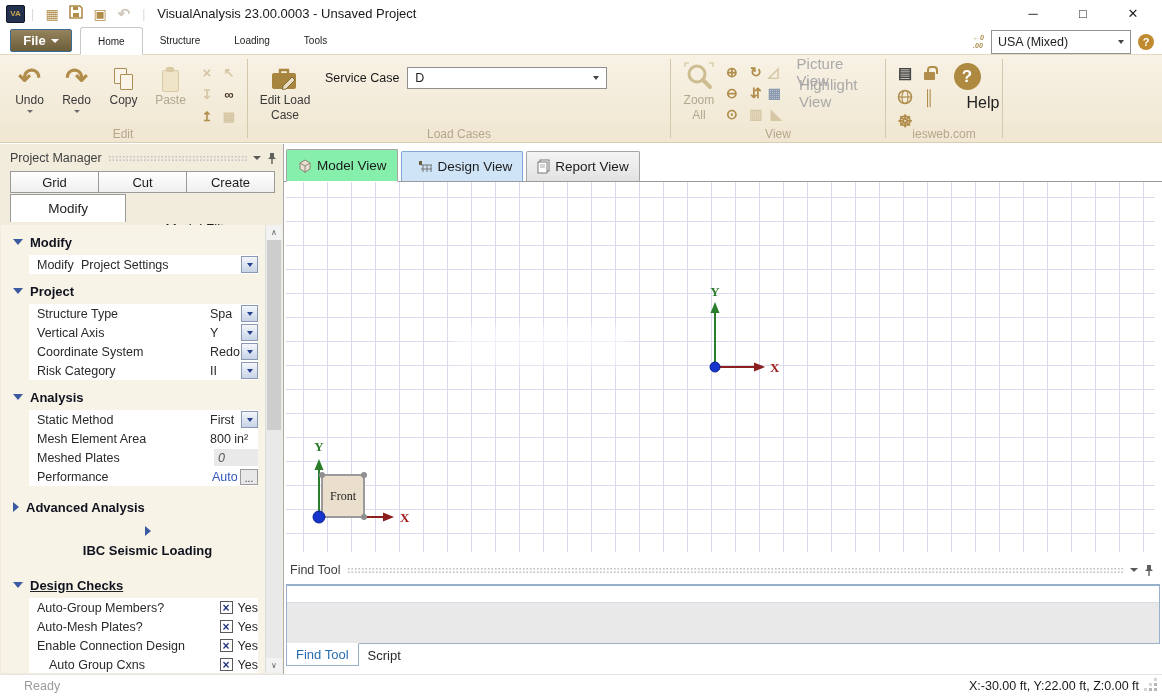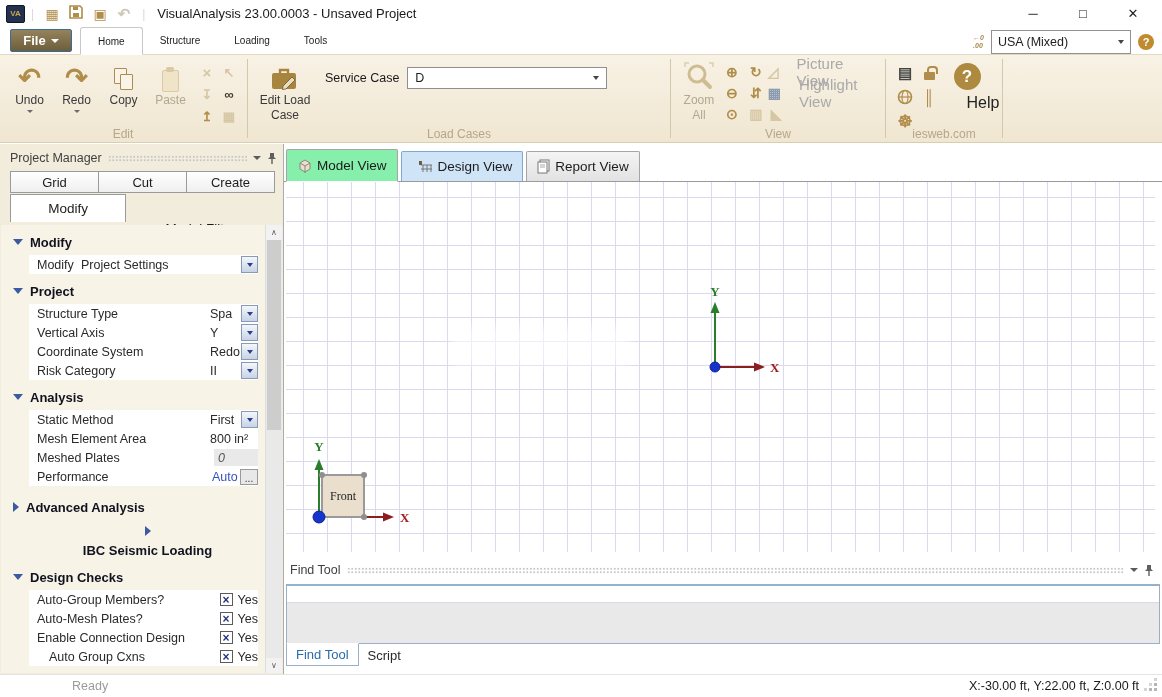--- a/index.html
+++ b/index.html
@@ -433,7 +433,7 @@
           <span class="tri-closed"></span>
           <b>IBC Seismic Loading</b>
         </div>
-        <div class="sec" style="margin-top:12px;">
+        <div class="sec" style="margin-top:20px;text-decoration:underline;">
           <span class="tri-open"></span>
           <b>Design Checks</b>
         </div>

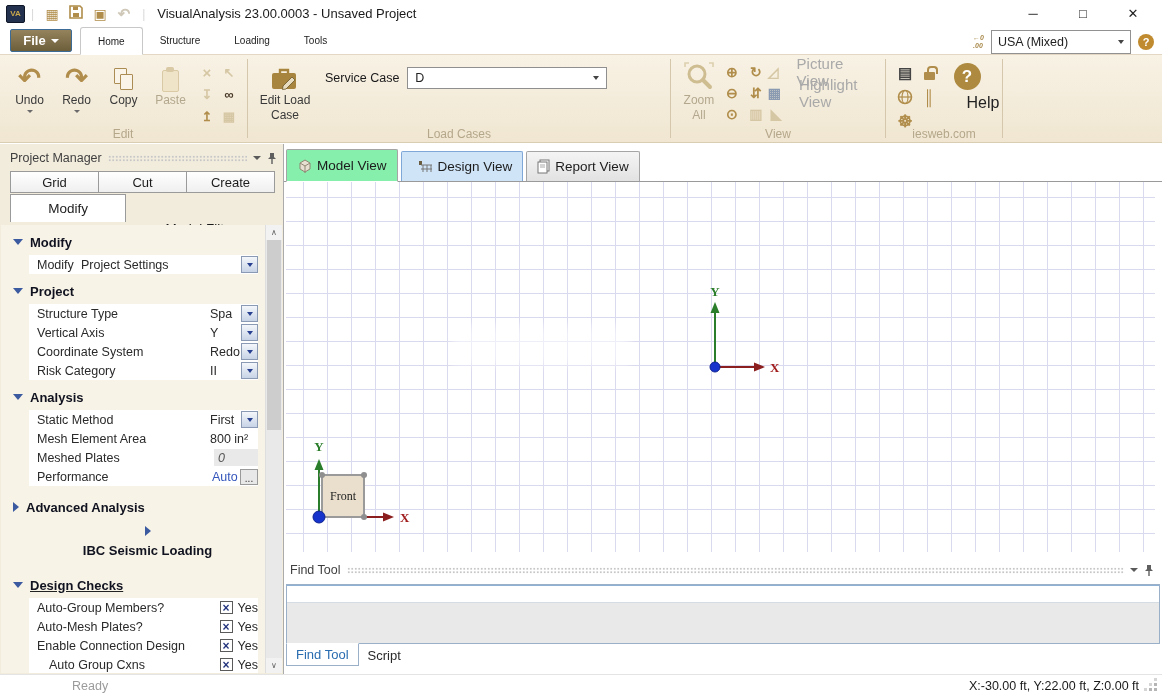--- a/index.html
+++ b/index.html
@@ -147,7 +147,7 @@
   
   .statusbar { position:absolute; left:0; right:0; bottom:0; height:23px; background:#fff; border-top:1px solid #e4e4e4;
                display:flex; align-items:center; font-size:12.5px; }
-  .st-ready { color:#9b9b9b; padding-left:24px; flex:1;margin-left:48px; }
+  .st-ready { color:#9b9b9b; padding-left:24px; flex:1; }
   .st-coords { color:#1a1a1a; padding-right:6px; }
   .grip { width:14px; height:14px; margin-right:3px; position:relative; }
   .grip::before { content:""; position:absolute; right:2px; bottom:2px; width:3px; height:3px; background:#b5b5b5;

